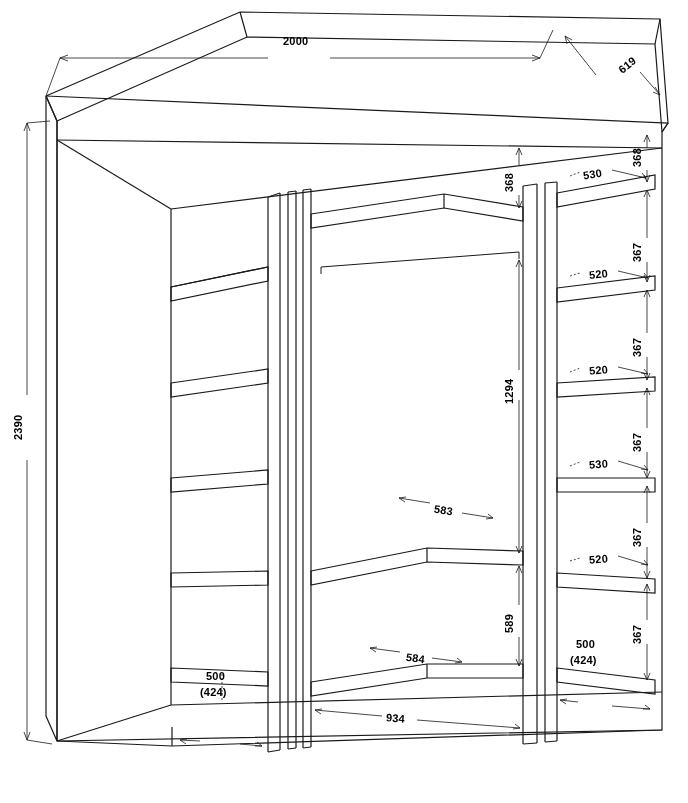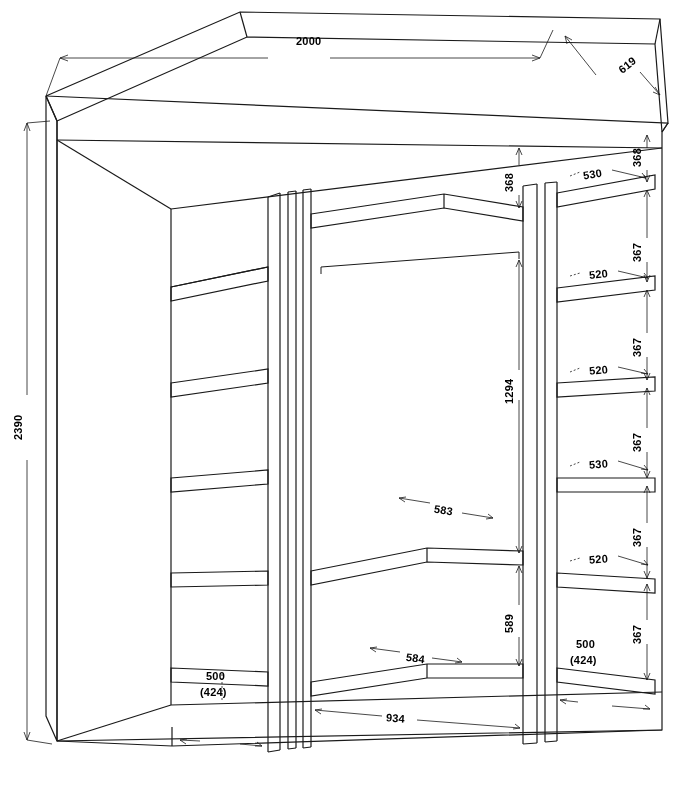--- a/index.html
+++ b/index.html
@@ -256,7 +256,7 @@
     </g>
   </svg>
 
-  <div class="dim-label" style="left:296px; top:35px;">2000</div>
+  <div class="dim-label" style="left:283px; top:35px;">2000</div>
 
   <div class="dim-label vert" style="left:616px; top:66px; transform: rotate(-38deg);">619</div>
 

